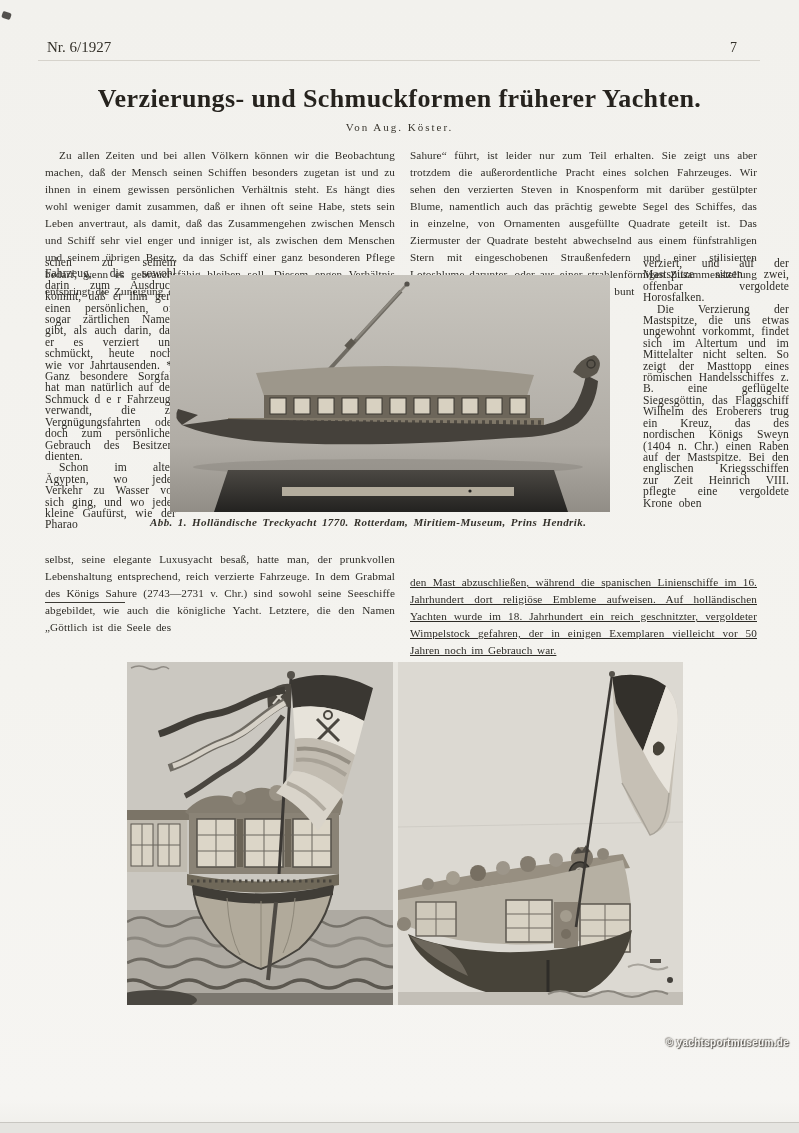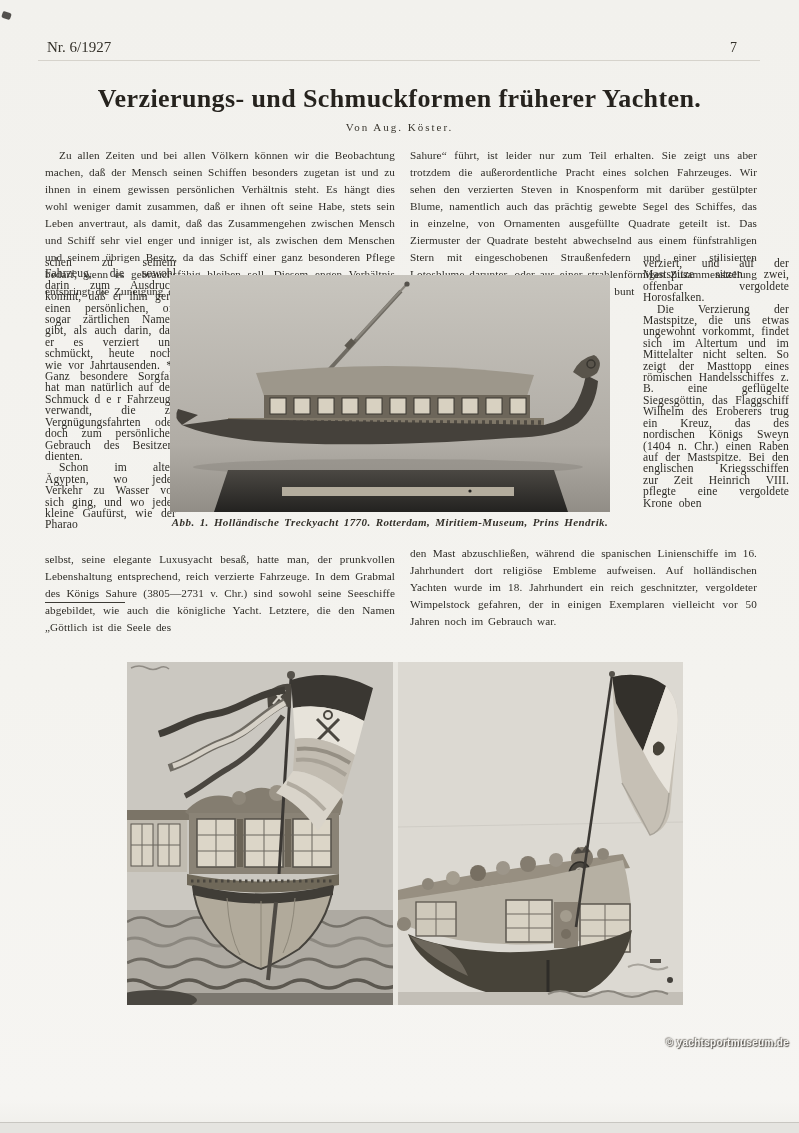--- a/index.html
+++ b/index.html
@@ -36,7 +36,7 @@
   #rc3{left:410px;top:545px;width:347px;}
   
   #fig1{left:170px;top:275px;width:440px;height:237px;}
-  #fig1-cap{left:150px;top:516px;width:480px;text-align:center;font-style:italic;font-size:11px;letter-spacing:.4px;word-spacing:2px;color:#33302a;font-weight:bold;}
+  #fig1-cap{left:150px;top:516px;width:480px;font-style:italic;font-size:11px;letter-spacing:.4px;word-spacing:2px;color:#33302a;font-weight:bold;}
   #fig2{left:127px;top:662px;width:556px;height:343px;}
   #fig2-cap{left:0;right:0;top:1019px;text-align:center;font-style:italic;font-size:11.5px;letter-spacing:.4px;word-spacing:2.5px;color:#33302a;font-weight:bold;}
   

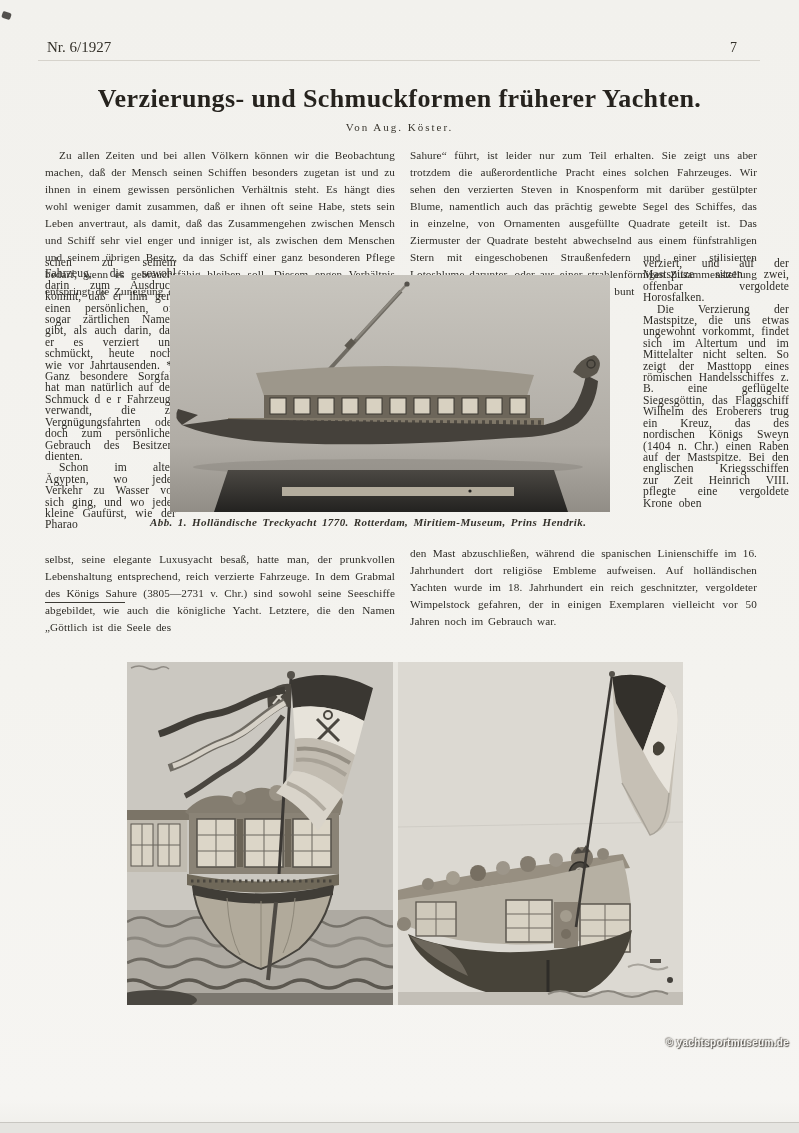--- a/index.html
+++ b/index.html
@@ -70,7 +70,7 @@
     <p class="indent">Schon im alten Ägypten, wo jeder Verkehr zu Wasser vor sich ging, und wo jeder kleine Gaufürst, wie der Pharao</p>
   </div>
   <div class="abs bt" id="lc3">
-    <p>selbst, seine elegante Luxusyacht besaß, hatte man, der prunkvollen Lebenshaltung entsprechend, reich verzierte Fahrzeuge. In dem Grabmal des Königs Sahure (3805—2731 v. Chr.) sind sowohl seine Seeschiffe abgebildet, wie auch die königliche Yacht. Letztere, die den Namen „Göttlich ist die Seele des</p>
+    <p>selbst, seine elegante Luxusyacht besaß, hatte man, der prunkvollen Lebenshaltung entsprechend, reich verzierte Fahrzeuge. In dem Grabmal des Königs Sahure (2743—2731 v. Chr.) sind sowohl seine Seeschiffe abgebildet, wie auch die königliche Yacht. Letztere, die den Namen „Göttlich ist die Seele des</p>
   </div>
   <div class="abs" id="fn-rule"></div>
 

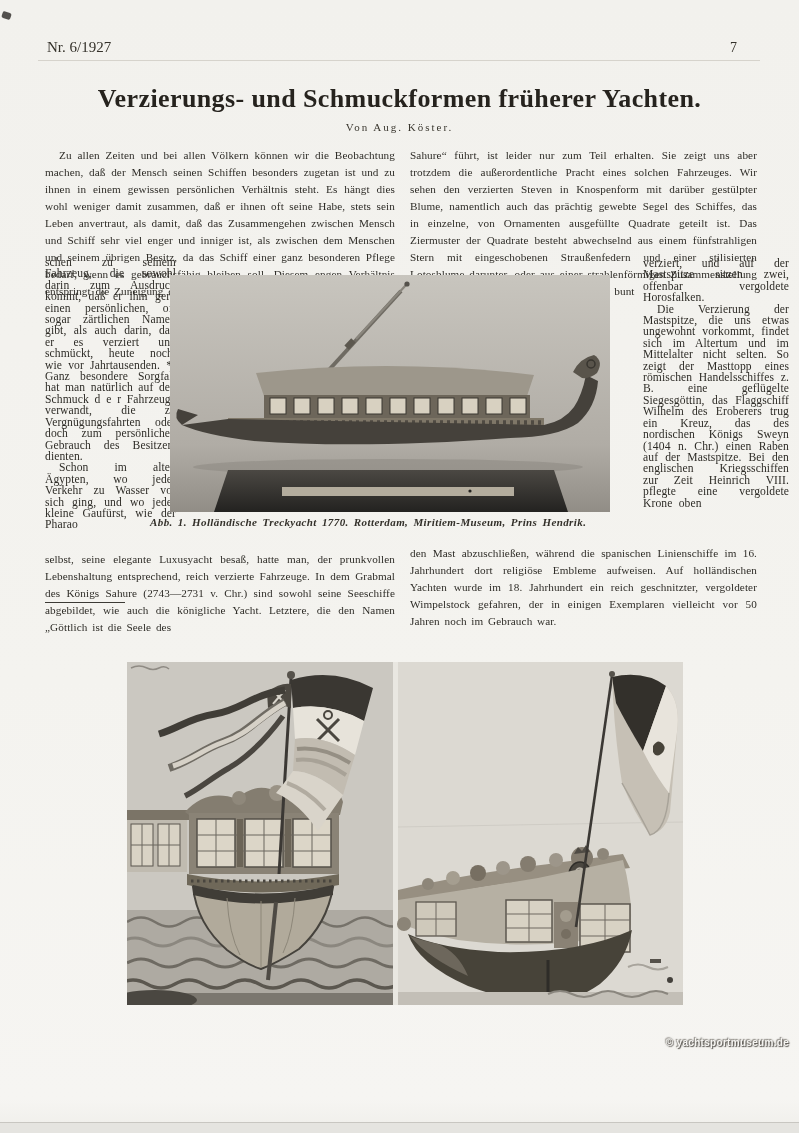--- a/index.html
+++ b/index.html
@@ -33,7 +33,7 @@
   #footnote{left:45px;top:607px;width:350px;font-size:10.8px;line-height:11px;}
   #rc1{left:410px;top:147px;width:347px;}
   #rc2{left:611px;top:258px;width:146px;padding-left:32px;}
-  #rc3{left:410px;top:545px;width:347px;}
+  #rc3{left:410px;top:574px;width:347px;text-decoration:underline;}
   
   #fig1{left:170px;top:275px;width:440px;height:237px;}
   #fig1-cap{left:150px;top:516px;width:480px;font-style:italic;font-size:11px;letter-spacing:.4px;word-spacing:2px;color:#33302a;font-weight:bold;}

